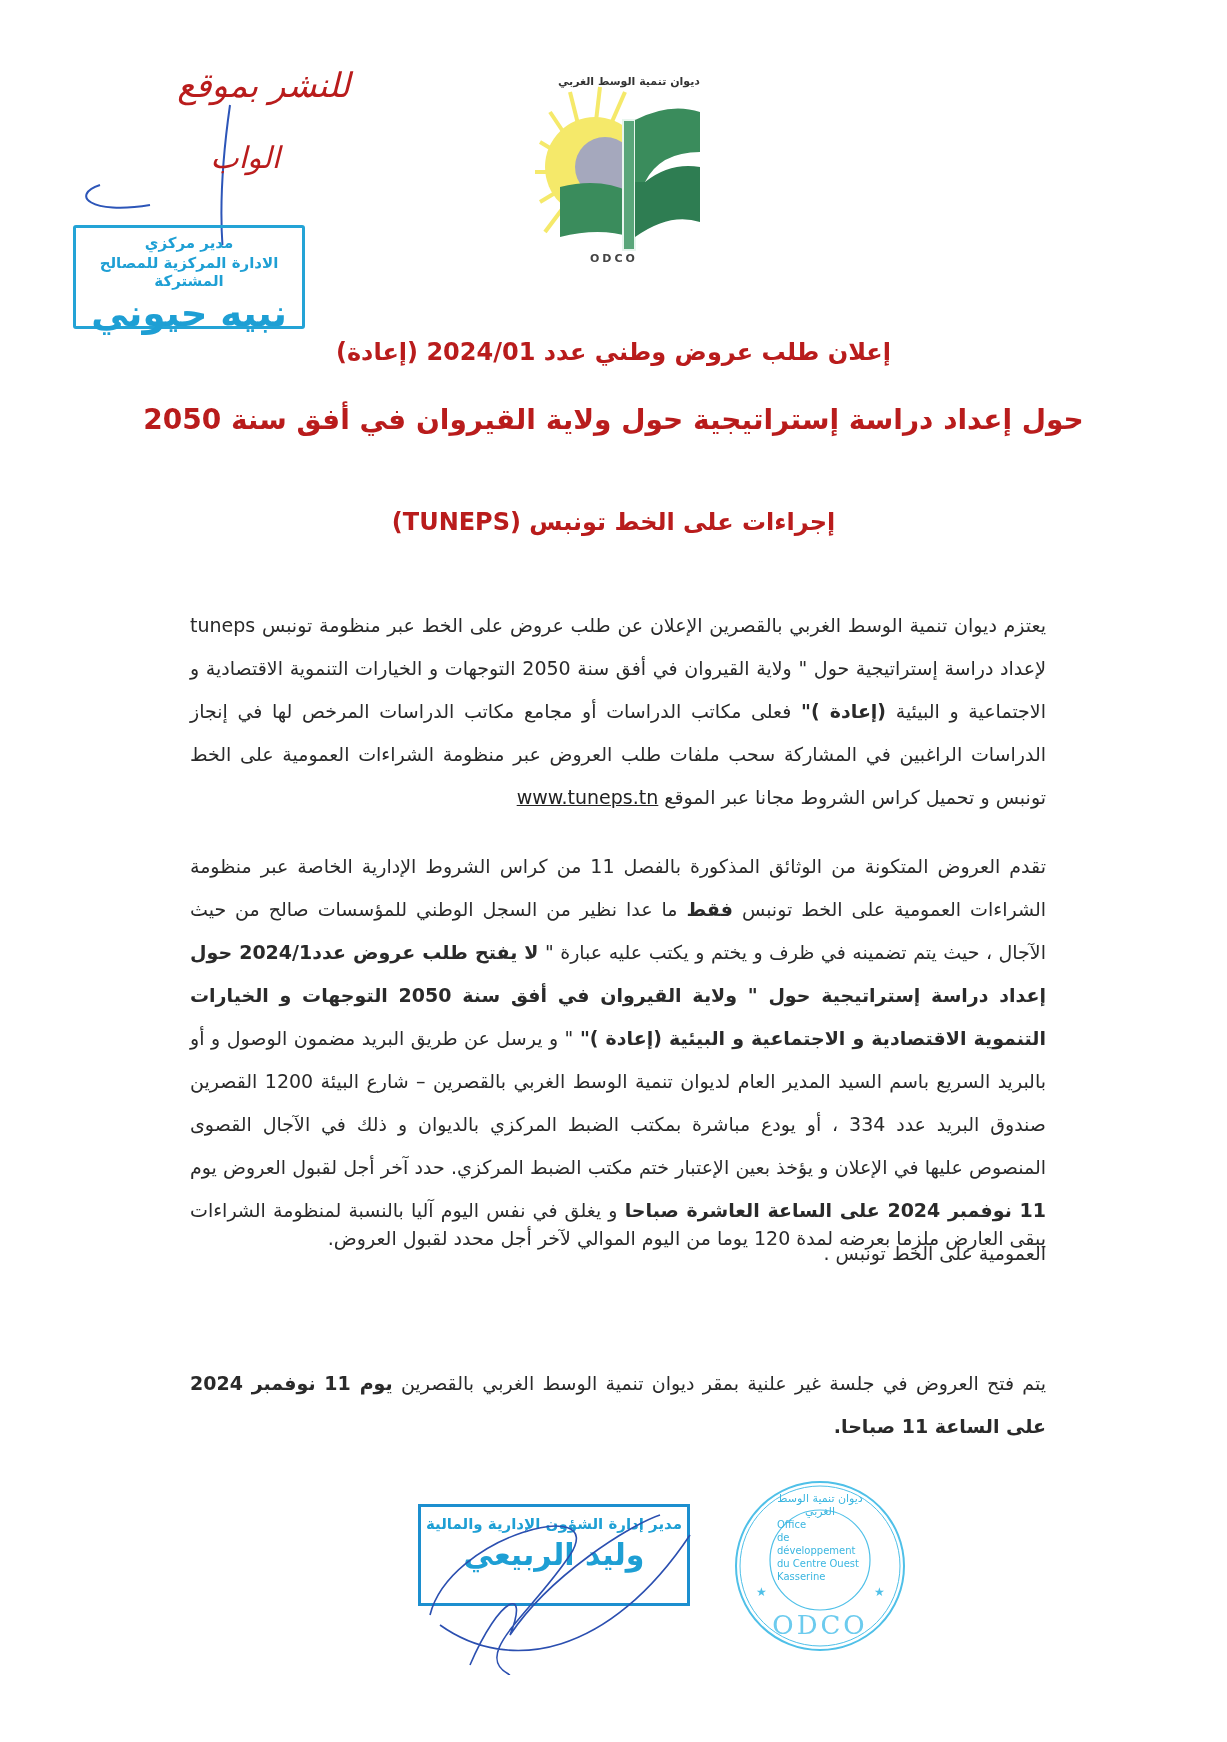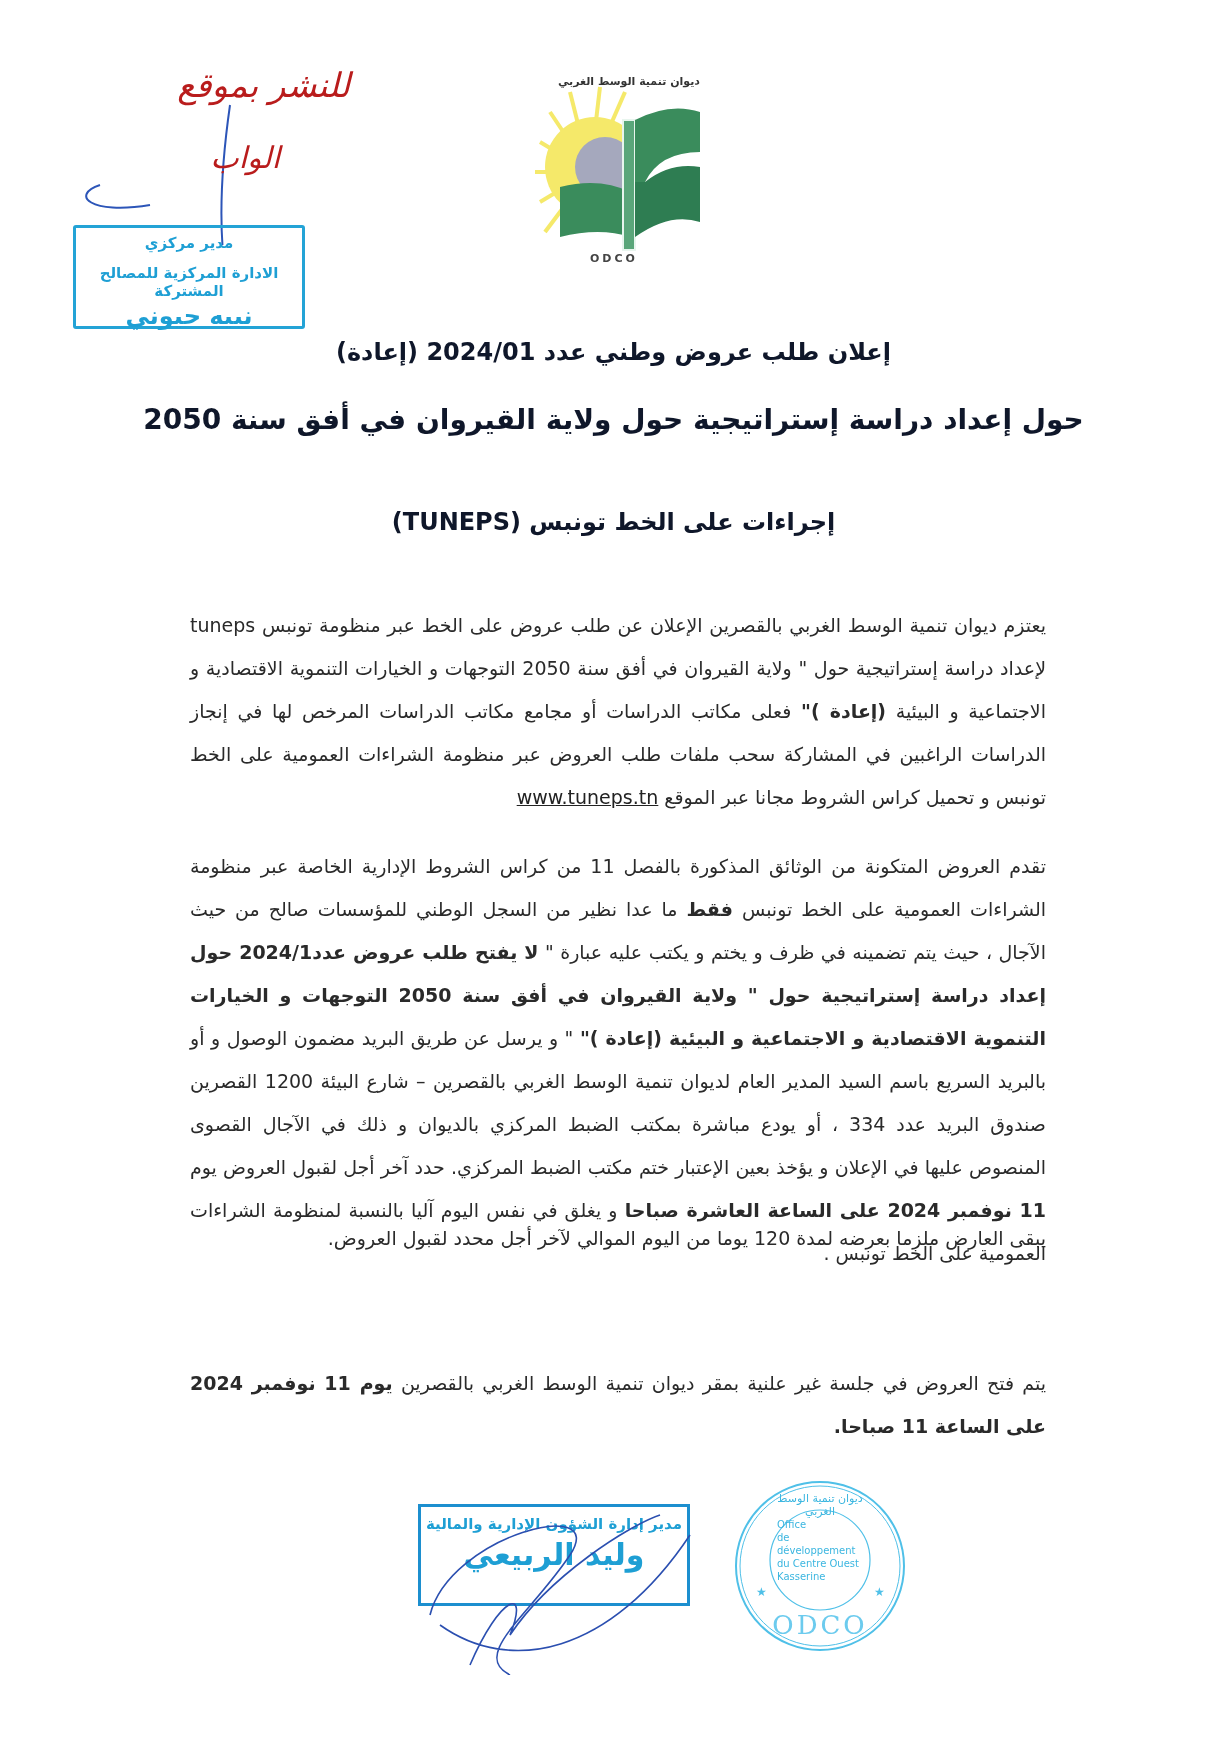--- a/index.html
+++ b/index.html
@@ -20,7 +20,7 @@
               border: 3px solid #23a3d6; border-radius: 3px; color: #1e9fd4;
               text-align: center; direction: rtl; box-sizing: border-box; }
   .stamp-tl .s1 { font-size: 15px; font-weight: bold; margin-top: 6px; }
-  .stamp-tl .s2 { font-size: 15px; font-weight: bold; margin-top: 12px; }
+  .stamp-tl .s2 { font-size: 15px; font-weight: bold; margin-top: 2px; }
   .stamp-tl .s3 { font-size: 24px; font-weight: bold; margin-top: 2px; letter-spacing: 2px; }
 
   

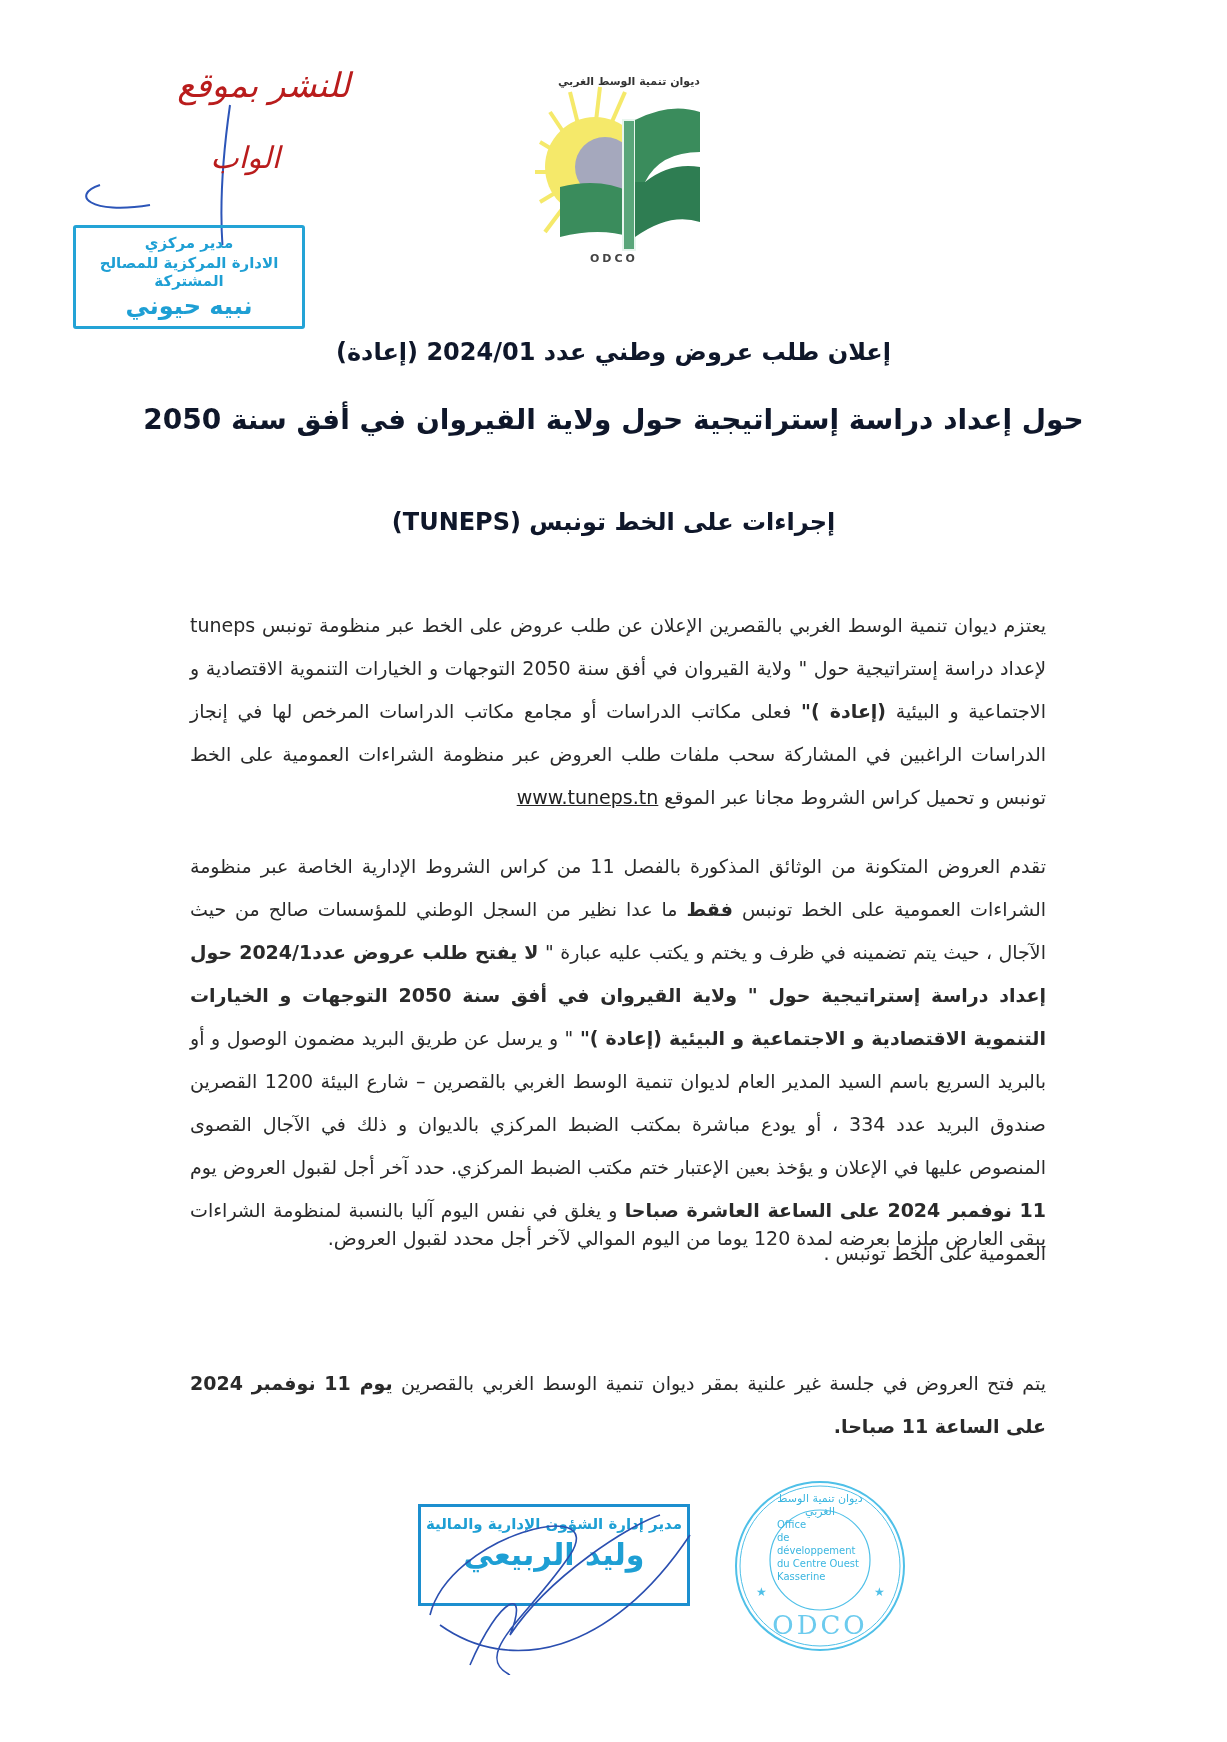--- a/index.html
+++ b/index.html
@@ -21,7 +21,7 @@
               text-align: center; direction: rtl; box-sizing: border-box; }
   .stamp-tl .s1 { font-size: 15px; font-weight: bold; margin-top: 6px; }
   .stamp-tl .s2 { font-size: 15px; font-weight: bold; margin-top: 2px; }
-  .stamp-tl .s3 { font-size: 24px; font-weight: bold; margin-top: 2px; letter-spacing: 2px; }
+  .stamp-tl .s3 { font-size: 37px; font-weight: bold; margin-top: 2px; letter-spacing: 2px; }
 
   
   .logo { left: 530px; top: 62px; width: 170px; height: 210px; }

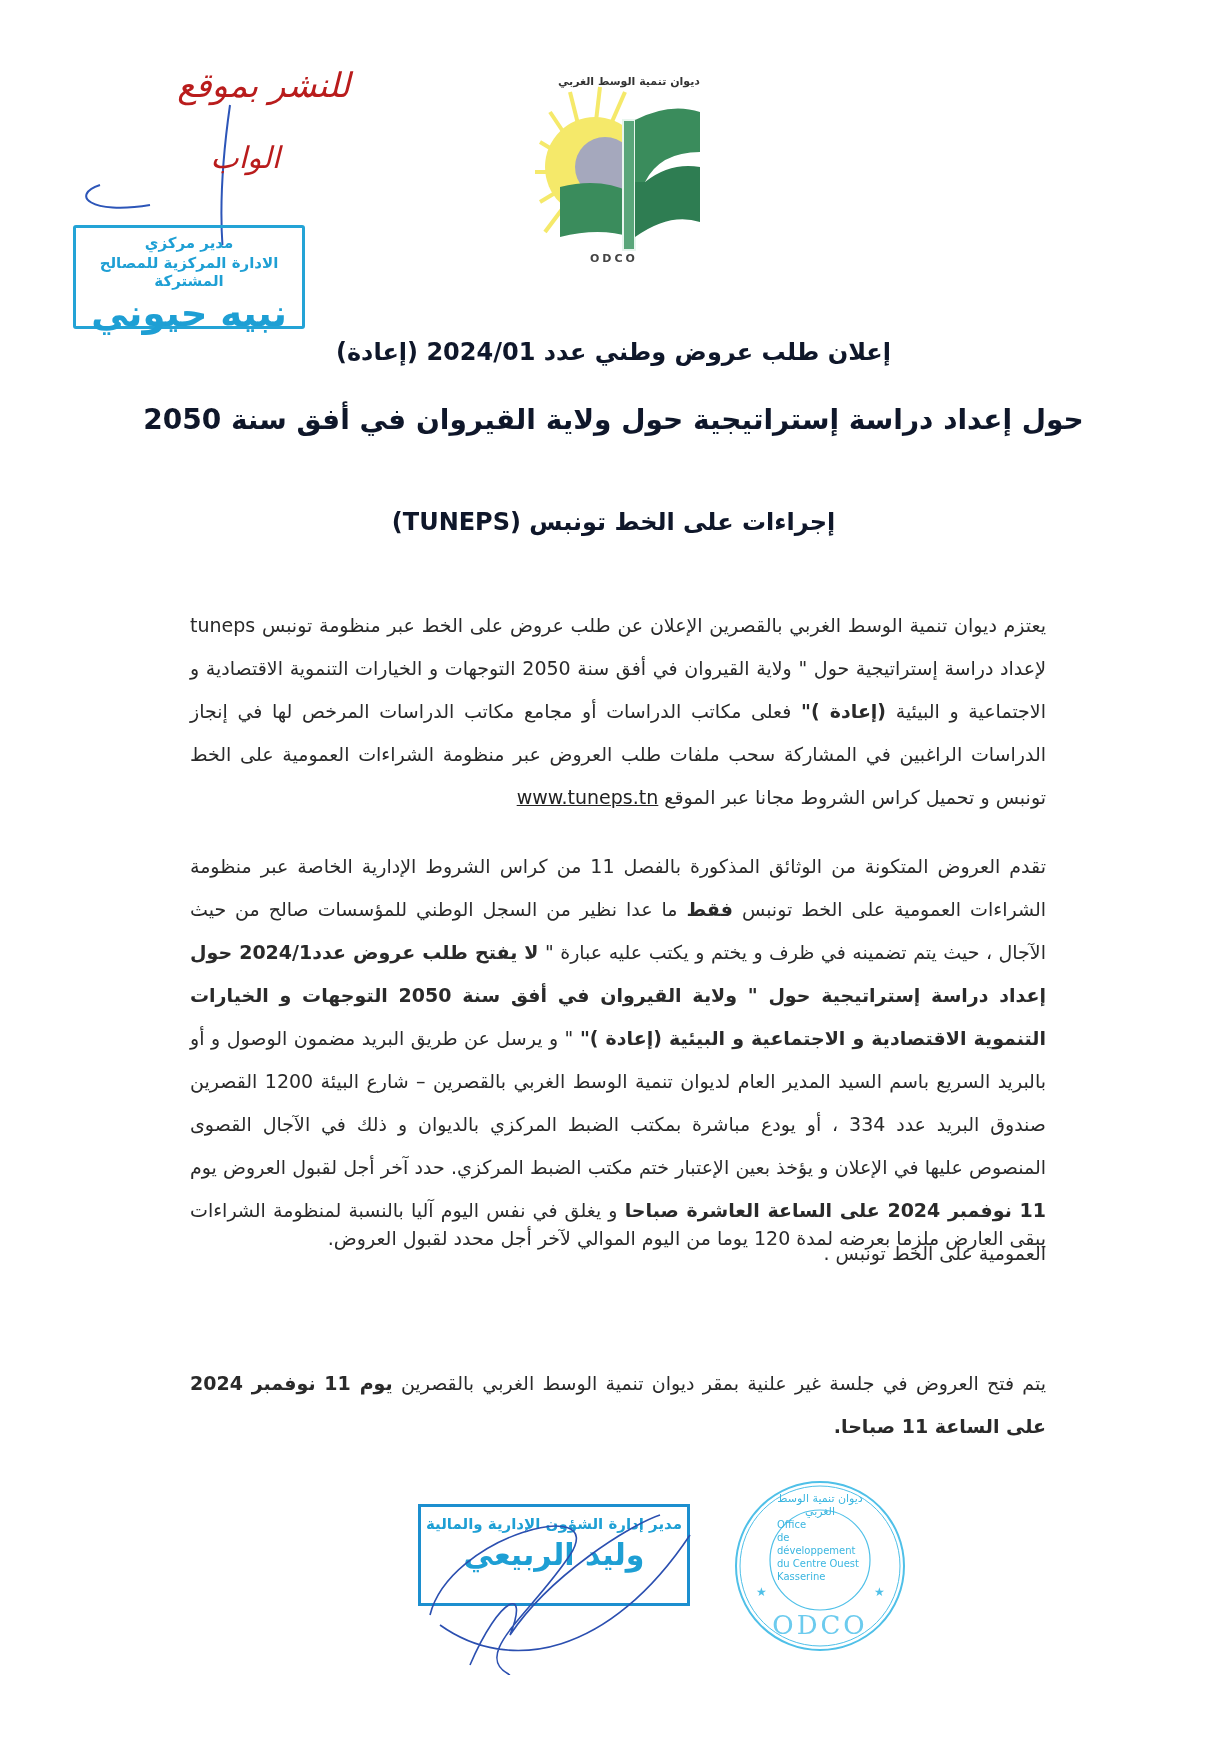--- a/index.html
+++ b/index.html
@@ -32,7 +32,7 @@
 
   
   .h { width: 1227px; left: 0; text-align: center; direction: rtl; font-weight: bold;
-       font-family: "DejaVu Sans", sans-serif; color: #0f172a; }
+       font-family: "DejaVu Sans", sans-serif; color: #b91c1c; }
   .h1 { top: 338px; font-size: 24px; }
   .h2 { top: 400px; font-size: 28px; line-height: 40px; }
   .h3 { top: 508px; font-size: 24px; }

